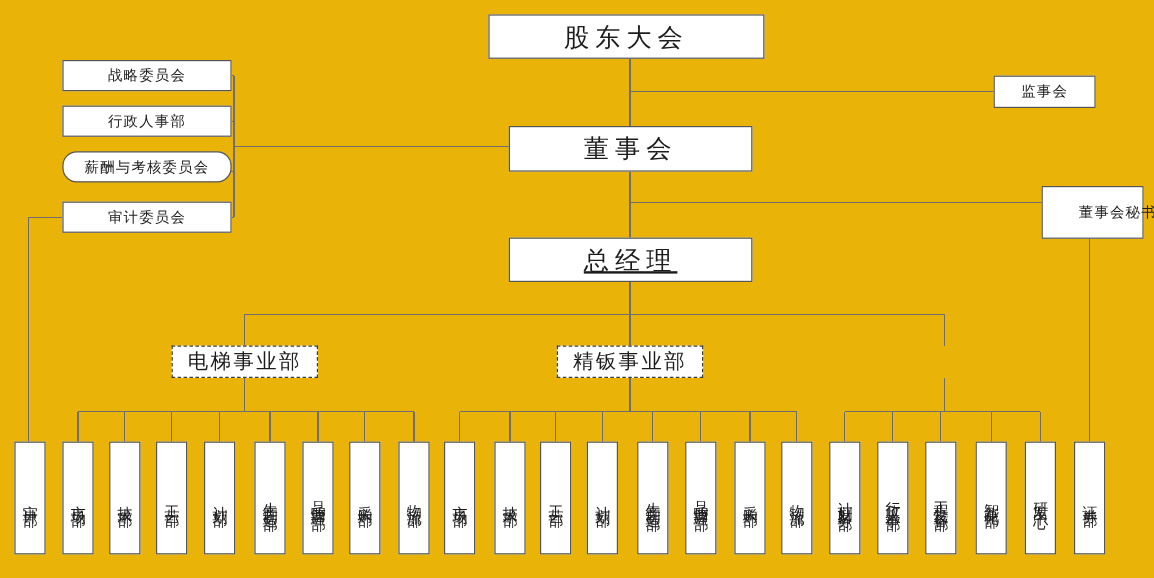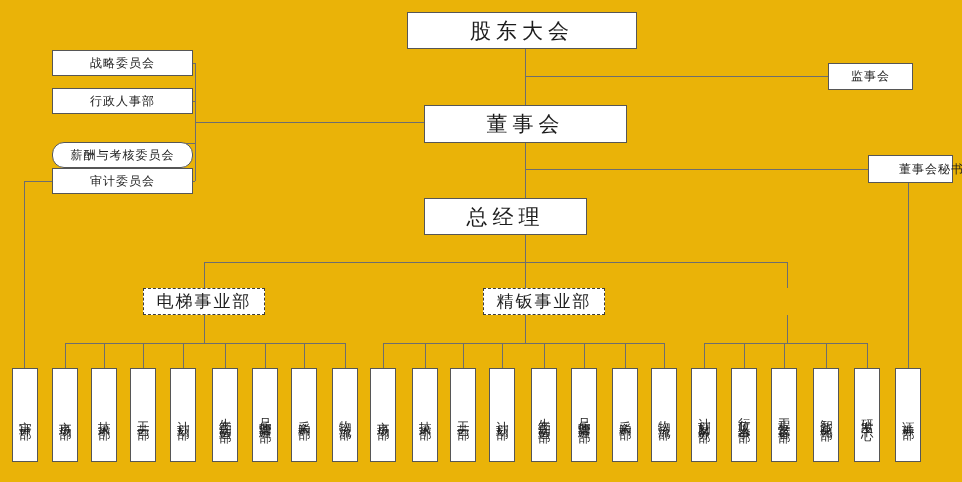--- a/index.html
+++ b/index.html
@@ -44,7 +44,7 @@
   .committee{left:52px;width:141px;height:26px;}
   #committee-0{top:50px;}
   #committee-1{top:88px;}
-  #committee-2{top:142px;border-radius:12px;}
+  #committee-2{top:126px;border-radius:12px;}
   #committee-3{top:168px;}
   #division-0{left:143px;top:288px;width:122px;height:27px;}
   #division-1{left:464px;top:288px;width:122px;height:27px;margin-left:19px;}

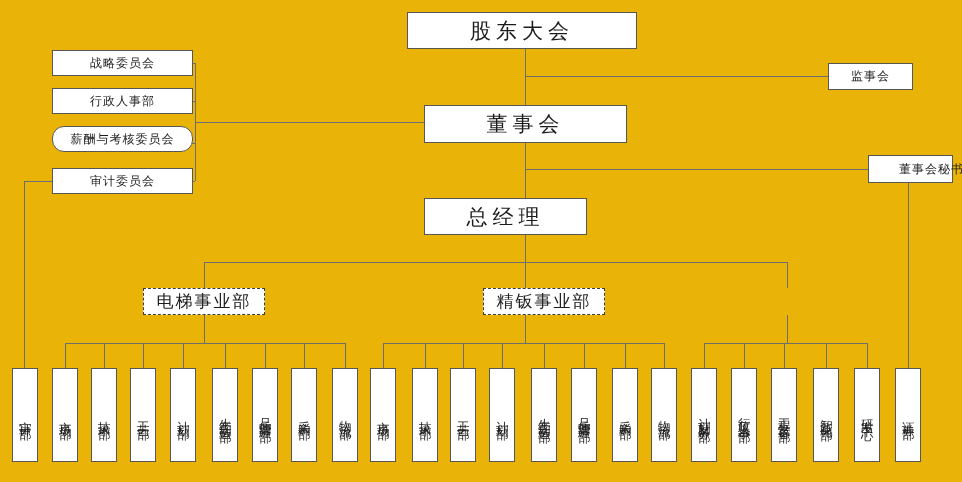--- a/index.html
+++ b/index.html
@@ -40,7 +40,7 @@
   #board{left:424px;top:105px;width:203px;height:38px;}
   #gm{left:424px;top:198px;width:163px;height:37px;}
   #supervisory{left:828px;top:63px;width:85px;height:27px;}
-  #secretary{left:868px;top:155px;width:85px;height:28px;padding-left:42px;}
+  #secretary{left:868px;top:155px;width:85px;height:44px;padding-left:42px;}
   .committee{left:52px;width:141px;height:26px;}
   #committee-0{top:50px;}
   #committee-1{top:88px;}

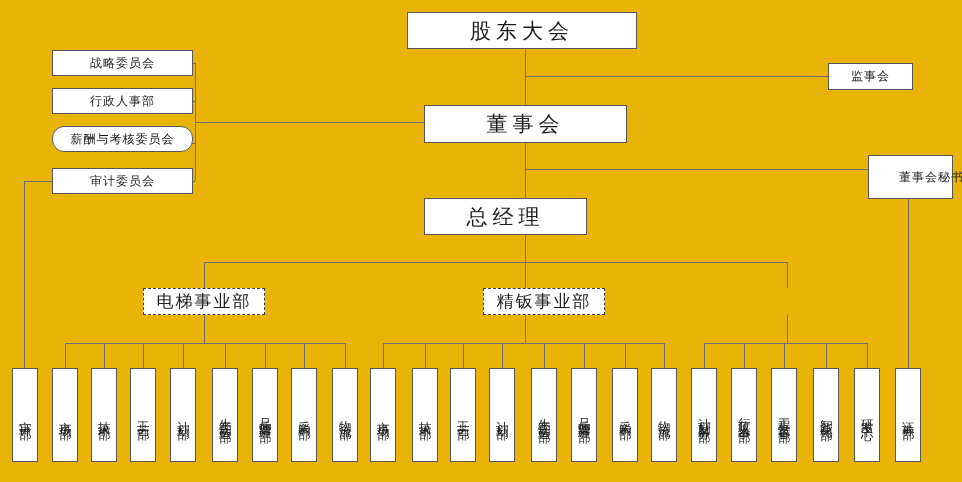--- a/index.html
+++ b/index.html
@@ -38,7 +38,7 @@
   
   #shareholders{left:407px;top:12px;width:230px;height:37px;}
   #board{left:424px;top:105px;width:203px;height:38px;}
-  #gm{left:424px;top:198px;width:163px;height:37px;}
+  #gm{left:424px;top:198px;width:203px;height:37px;text-decoration:underline;}
   #supervisory{left:828px;top:63px;width:85px;height:27px;}
   #secretary{left:868px;top:155px;width:85px;height:44px;padding-left:42px;}
   .committee{left:52px;width:141px;height:26px;}

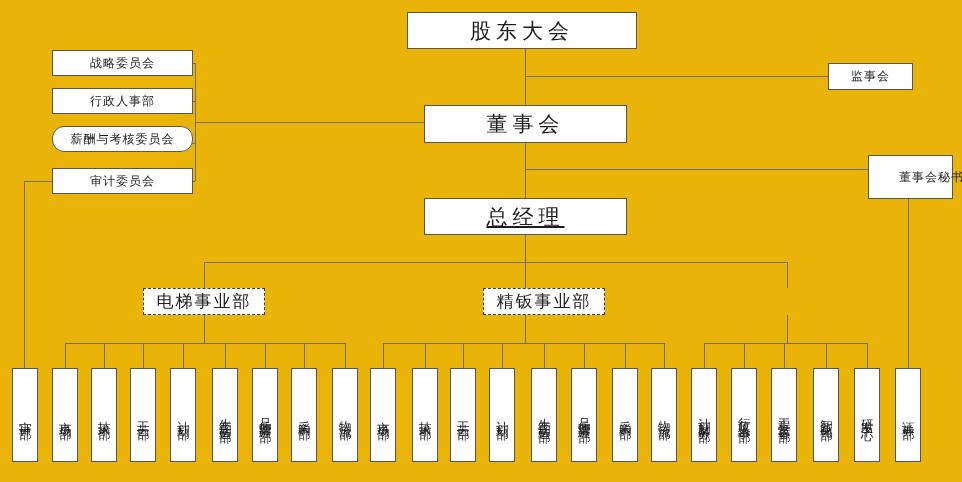--- a/index.html
+++ b/index.html
@@ -47,7 +47,7 @@
   #committee-2{top:126px;border-radius:12px;}
   #committee-3{top:168px;}
   #division-0{left:143px;top:288px;width:122px;height:27px;}
-  #division-1{left:464px;top:288px;width:122px;height:27px;margin-left:19px;}
+  #division-1{left:464px;top:288px;width:122px;height:27px;}
   #division-2{left:726px;top:288px;width:122px;height:27px;}
 </style>
 </head>

